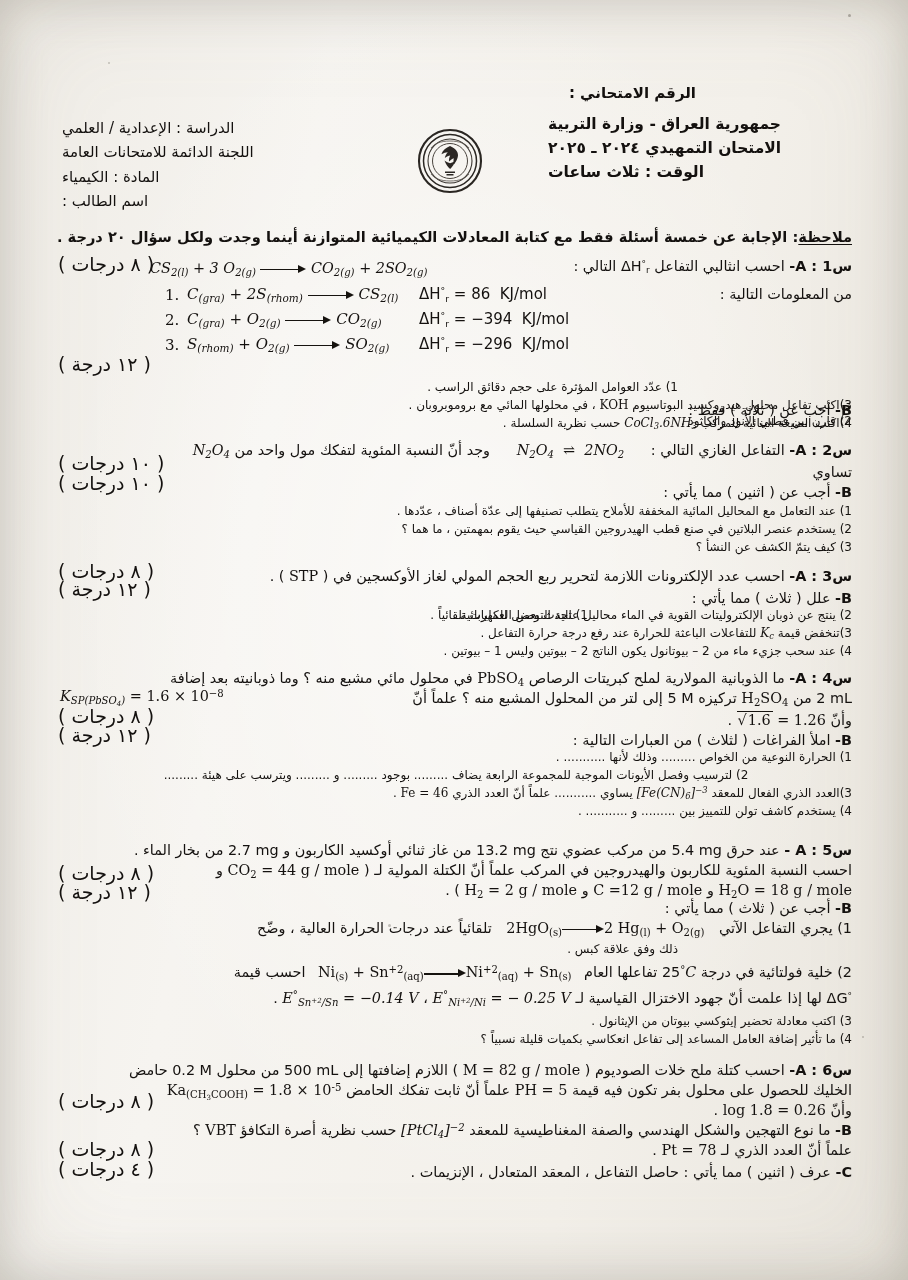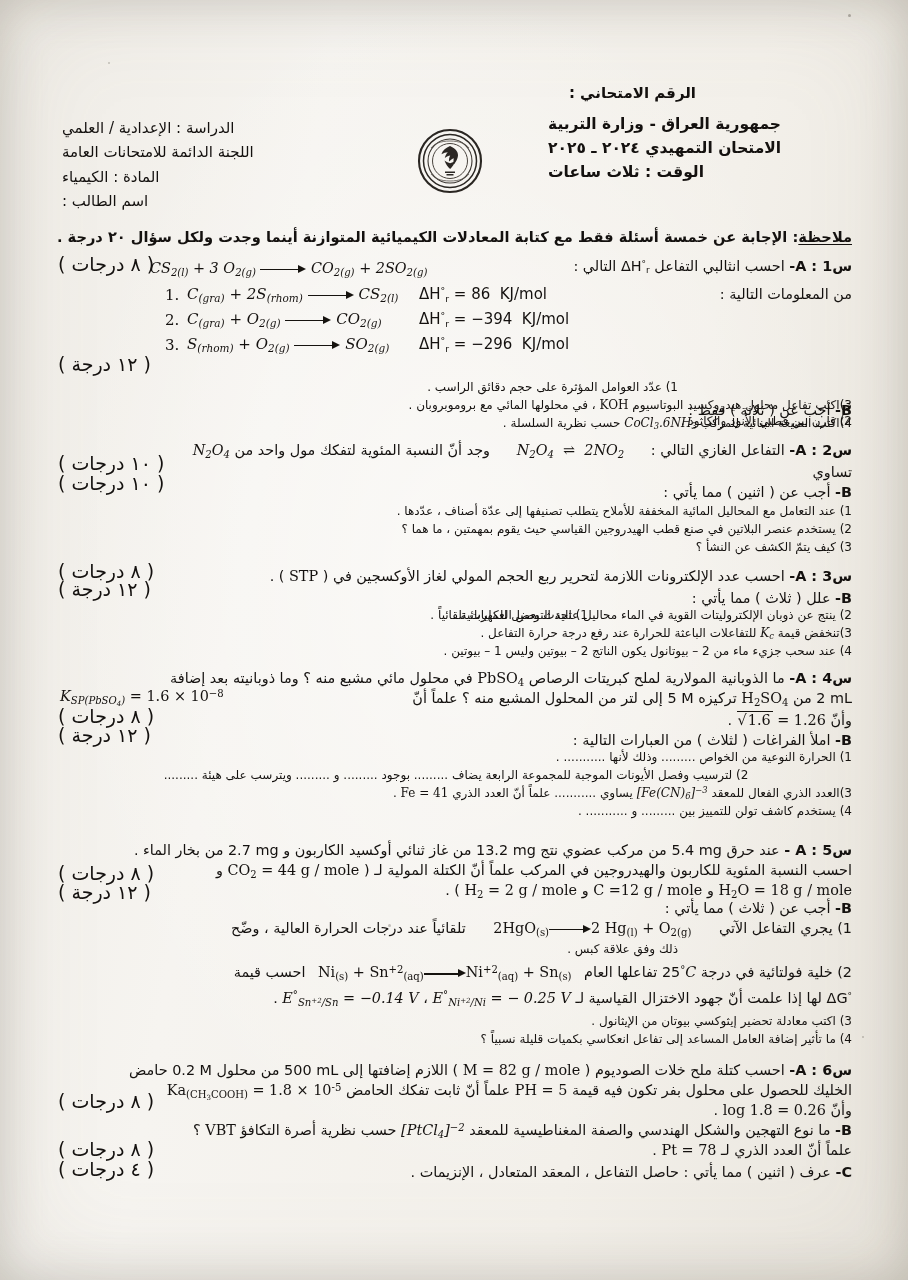--- a/index.html
+++ b/index.html
@@ -250,7 +250,7 @@
     </div>
     <div class="sub" style="top:748px;right:56px;left:300px;">1) الحرارة النوعية من الخواص ......... وذلك لأنها ........... .</div>
     <div class="sub" style="top:766px;right:56px;left:60px;text-align:center;">2) لترسيب وفصل الأيونات الموجبة للمجموعة الرابعة يضاف ......... بوجود ......... و ......... ويترسب على هيئة .........</div>
-    <div class="sub" style="top:784px;right:56px;left:230px;">العدد الذري الفعال للمعقد <span class="ltr chem">[Fe(CN)<sub>6</sub>]<sup>−3</sup></span> يساوي ........... علماً أنّ العدد الذري <span class="ltr chemu">Fe = 41</span> . <span style="float:right">3)</span></div>
+    <div class="sub" style="top:784px;right:56px;left:230px;">العدد الذري الفعال للمعقد <span class="ltr chem">[Fe(CN)<sub>6</sub>]<sup>−3</sup></span> يساوي ........... علماً أنّ العدد الذري <span class="ltr chemu">Fe = 46</span> . <span style="float:right">3)</span></div>
     <div class="sub" style="top:802px;right:56px;left:300px;">4) يستخدم كاشف تولن للتمييز بين ......... و ........... .</div>
 
     <div class="qline" style="top:840px;right:56px;left:120px;">

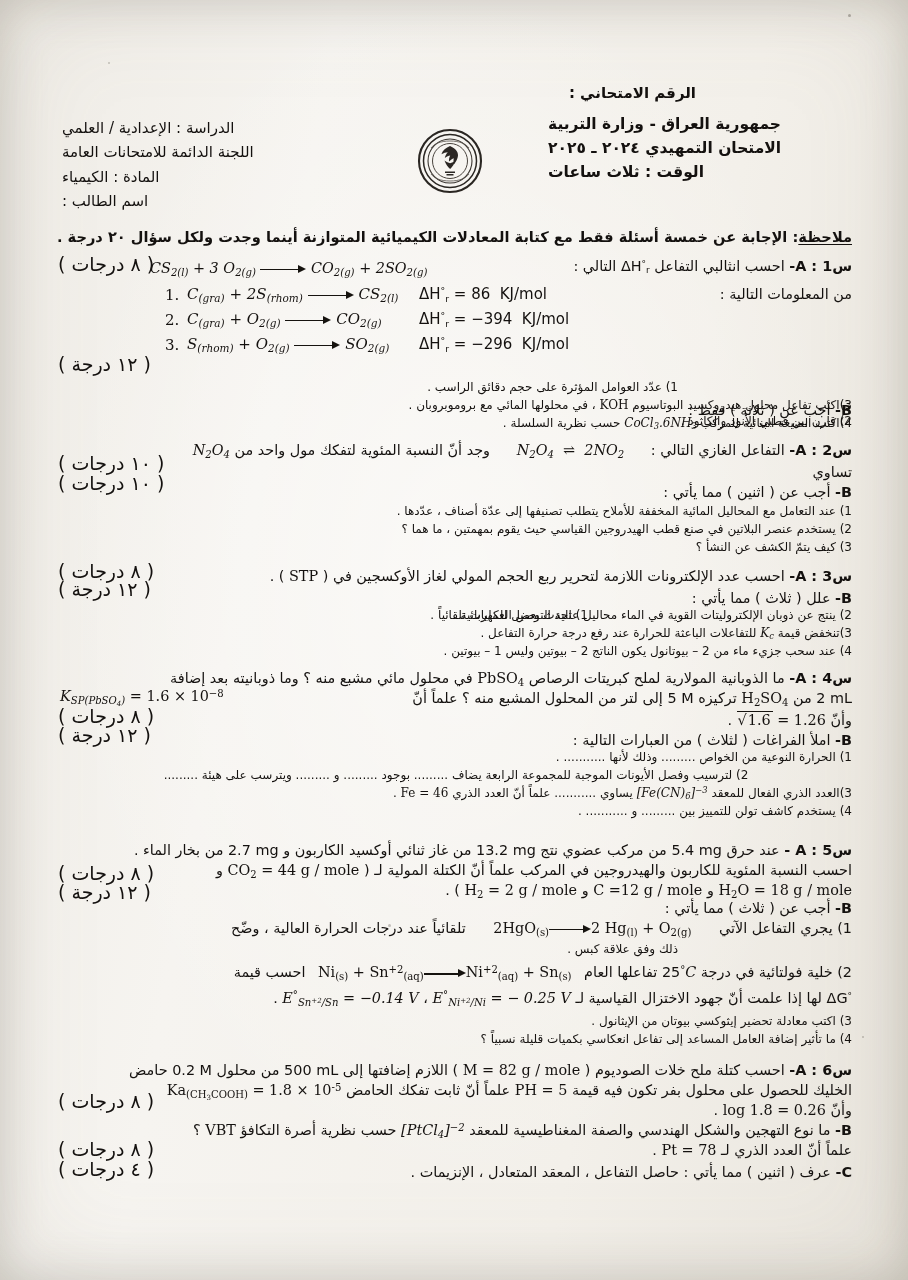--- a/index.html
+++ b/index.html
@@ -271,7 +271,7 @@
     </div>
     <div class="qline" style="top:918px;right:56px;left:120px;">
       <span>1) يجري التفاعل الآتي</span>
-      <span class="ltr chemu" style="margin:0 23px;">2HgO<sub>(s)</sub><span class="arrow" style="width:42px;"></span>2 Hg<sub>(l)</sub> + O<sub>2(g)</sub></span>
+      <span class="ltr chemu" style="margin:0 10px;">2HgO<sub>(s)</sub><span class="arrow" style="width:42px;"></span>2 Hg<sub>(l)</sub> + O<sub>2(g)</sub></span>
       <span>تلقائياً عند درجات الحرارة العالية ، وضّح</span>
     </div>
     <div class="sub" style="top:940px;right:230px;left:300px;">ذلك وفق علاقة كبس .</div>

